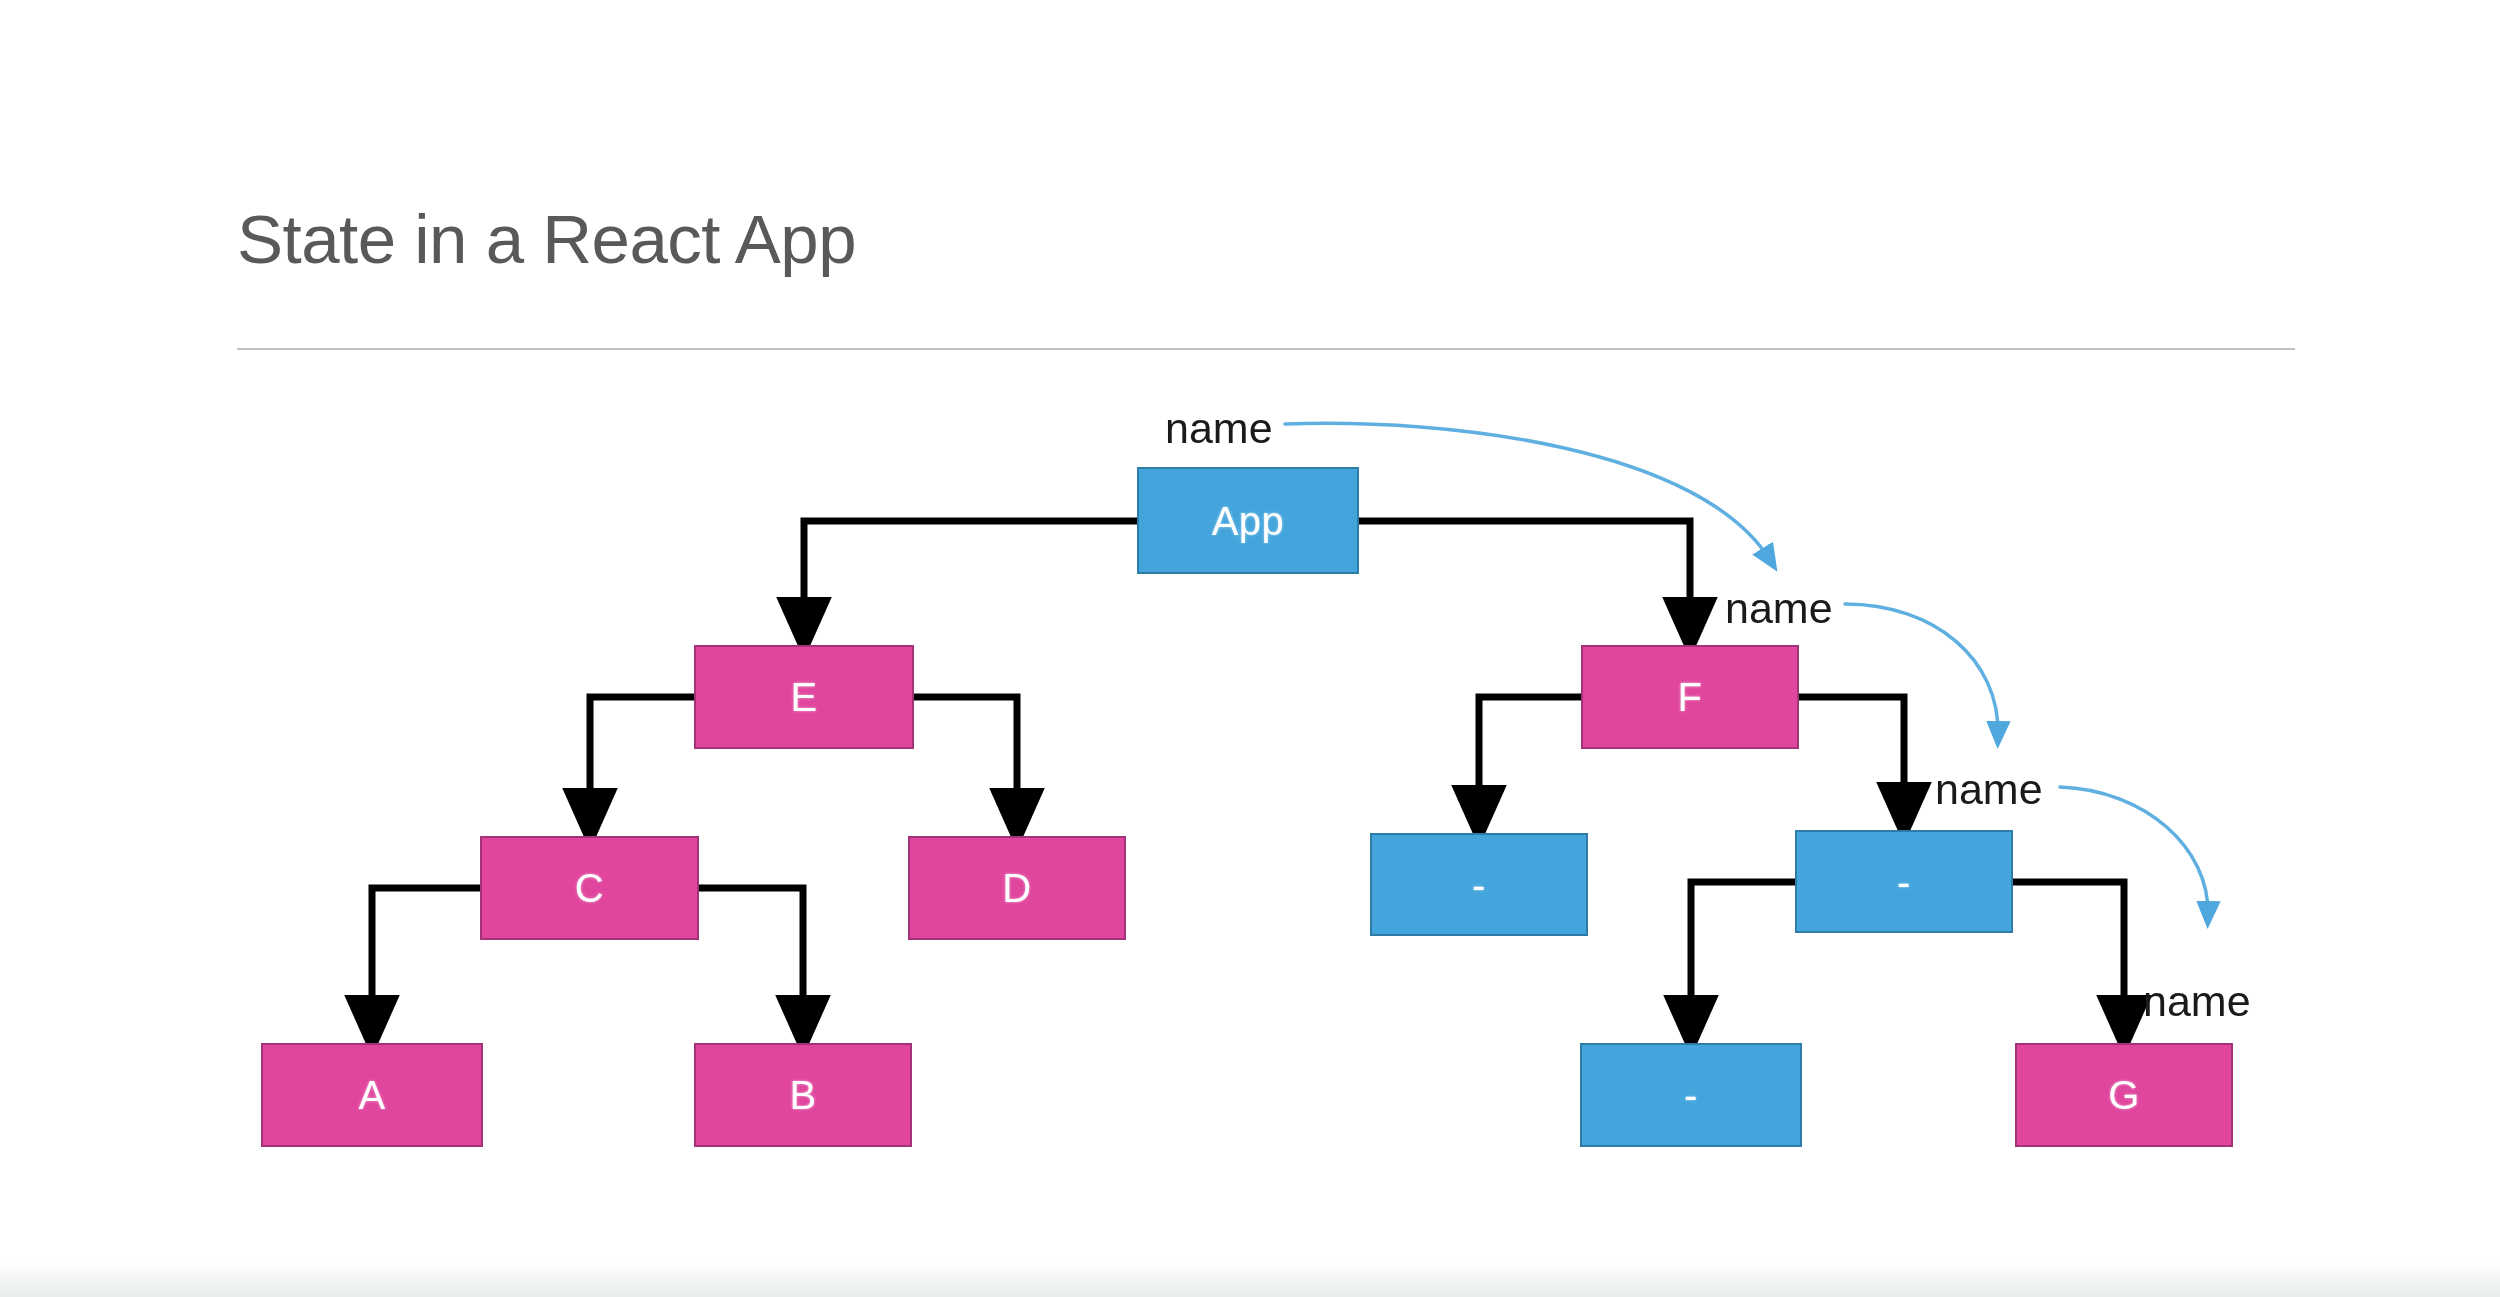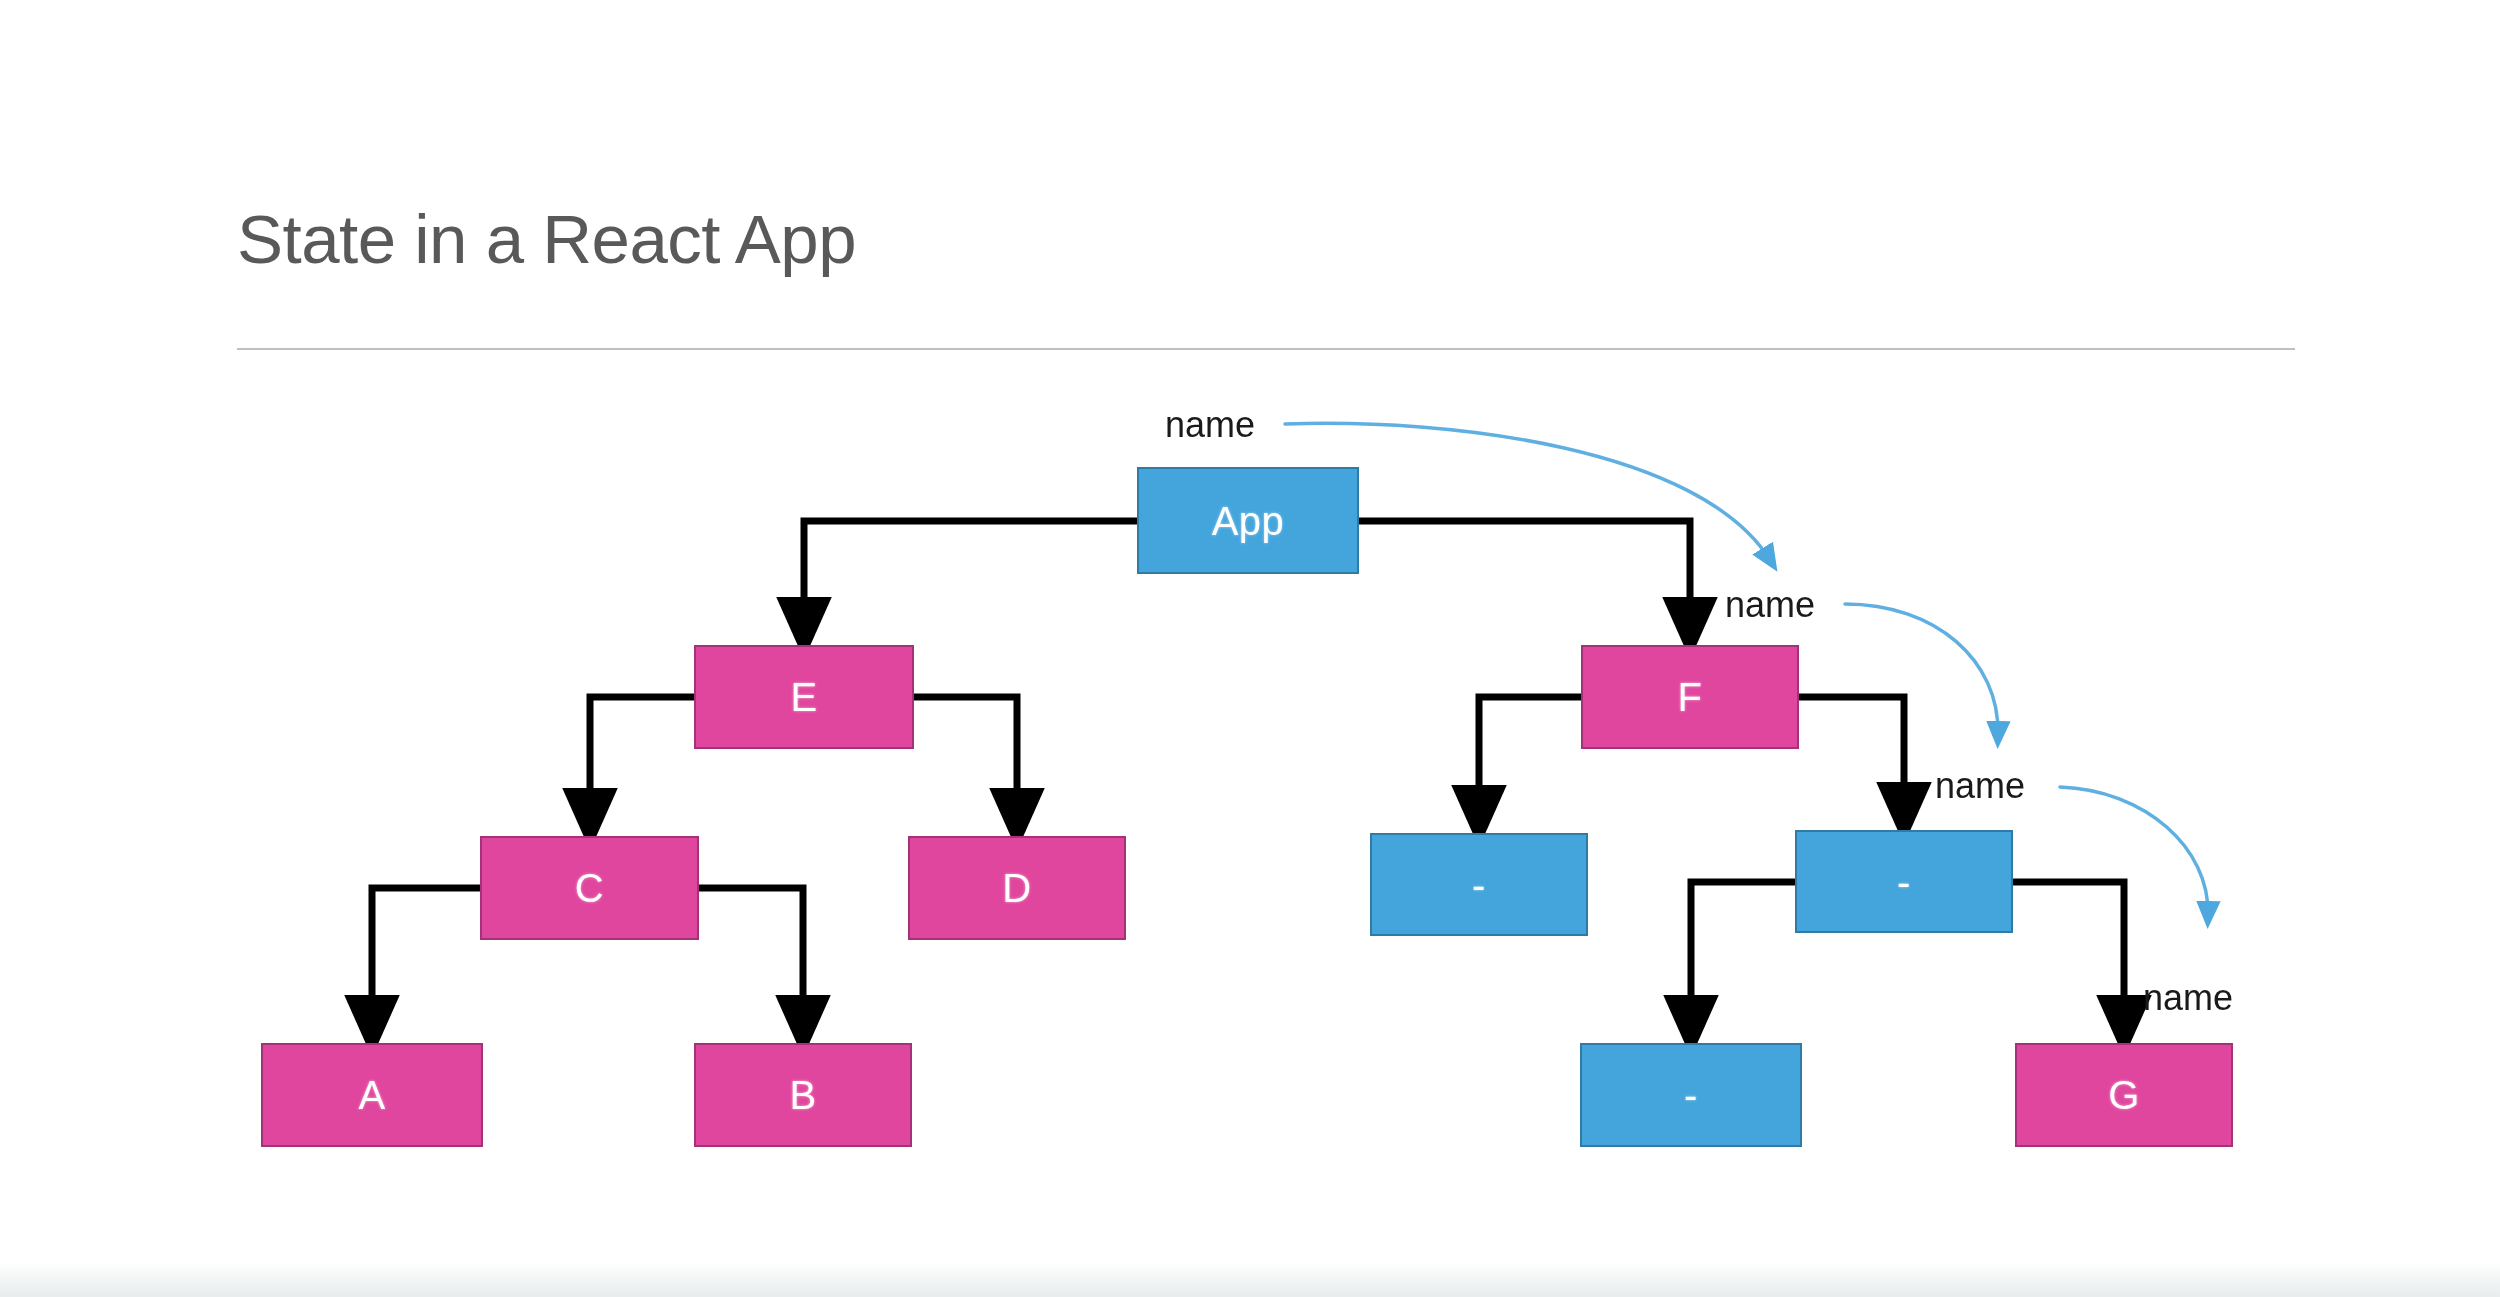--- a/index.html
+++ b/index.html
@@ -81,7 +81,7 @@
   
   .name-label {
     position: absolute;
-    font-size: 36px;
+    font-size: 43px;
     line-height: 1;
     color: #1a1a1a;
     white-space: nowrap;

